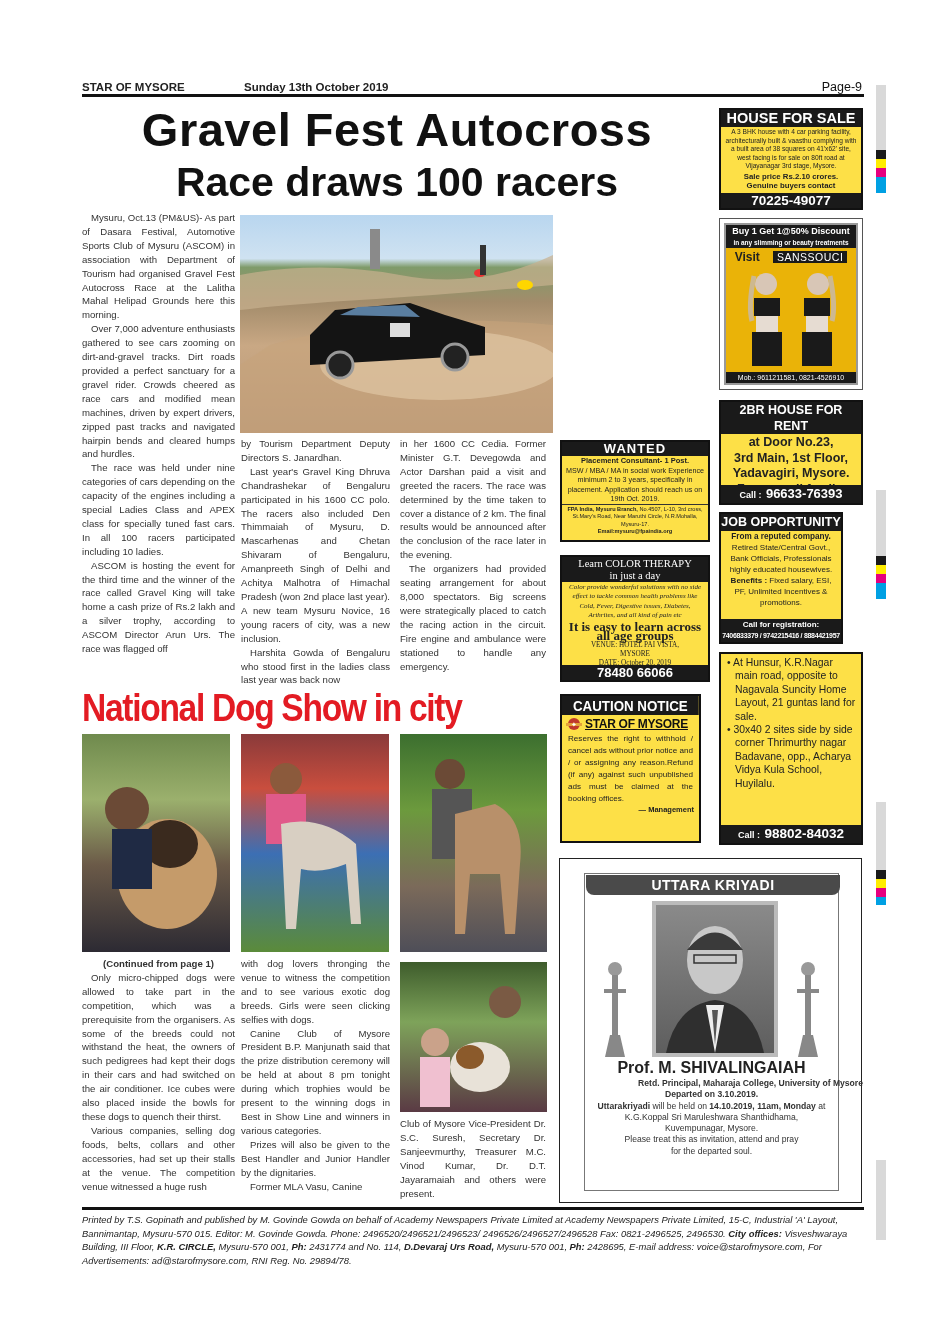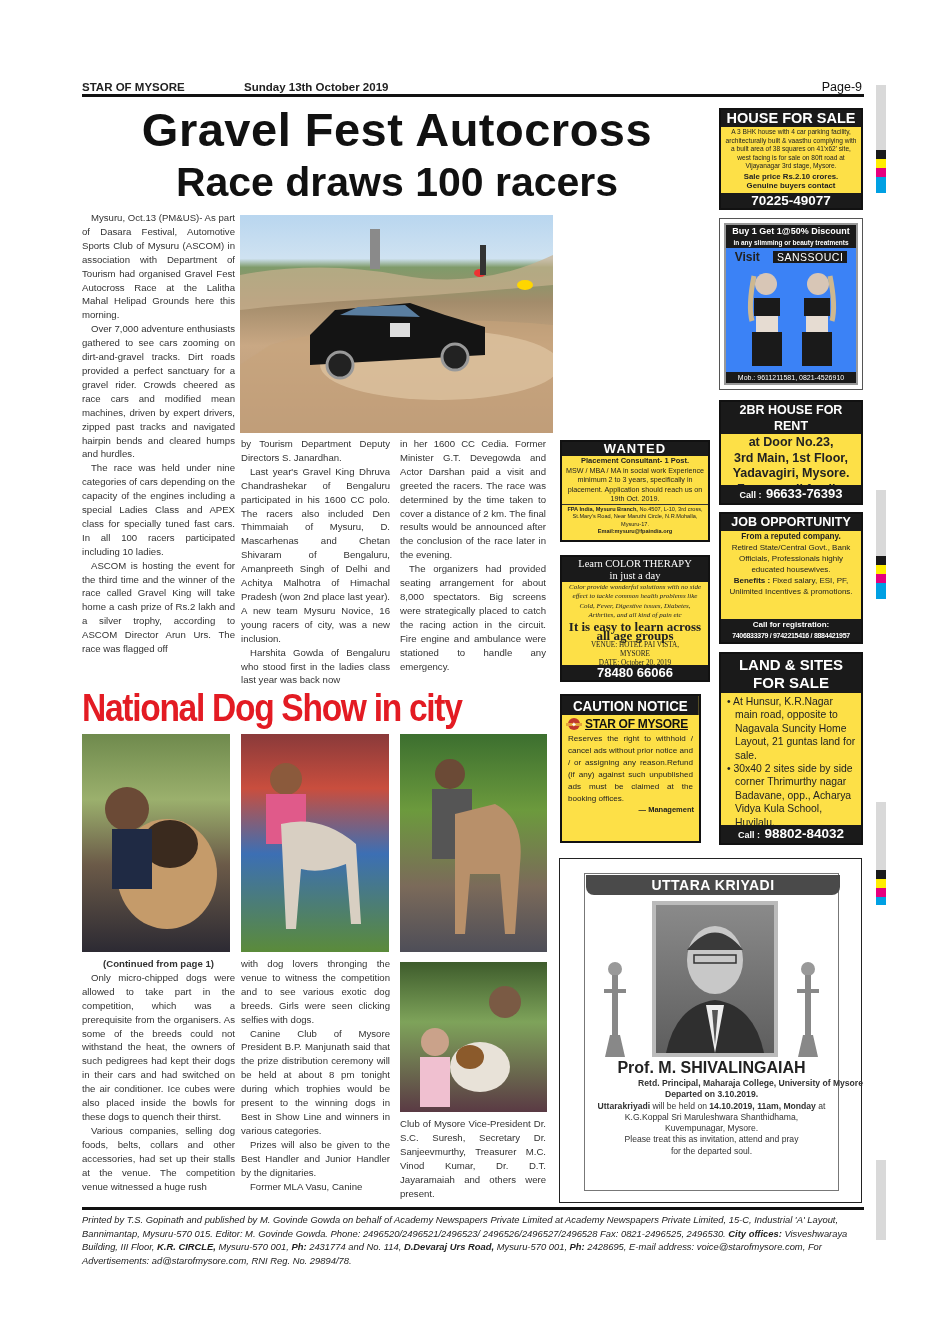--- a/index.html
+++ b/index.html
@@ -167,7 +167,7 @@
 </div>
 
 <div class="abs" style="left:719px;top:218px;width:144px;height:172px;border:1px solid #555;padding:4px;">
-  <div style="border:2px solid #999;height:100%;position:relative;background:#3b82f6;overflow:hidden;">
+  <div style="border:2px solid #999;height:100%;position:relative;background:#eab308;overflow:hidden;">
     <div class="adhead" style="font-size:9px;line-height:11px;padding-top:1px;">
       <div>Buy 1 Get 1@50% Discount</div>
       <div style="font-size:6.5px;">in any slimming or beauty treatments</div>

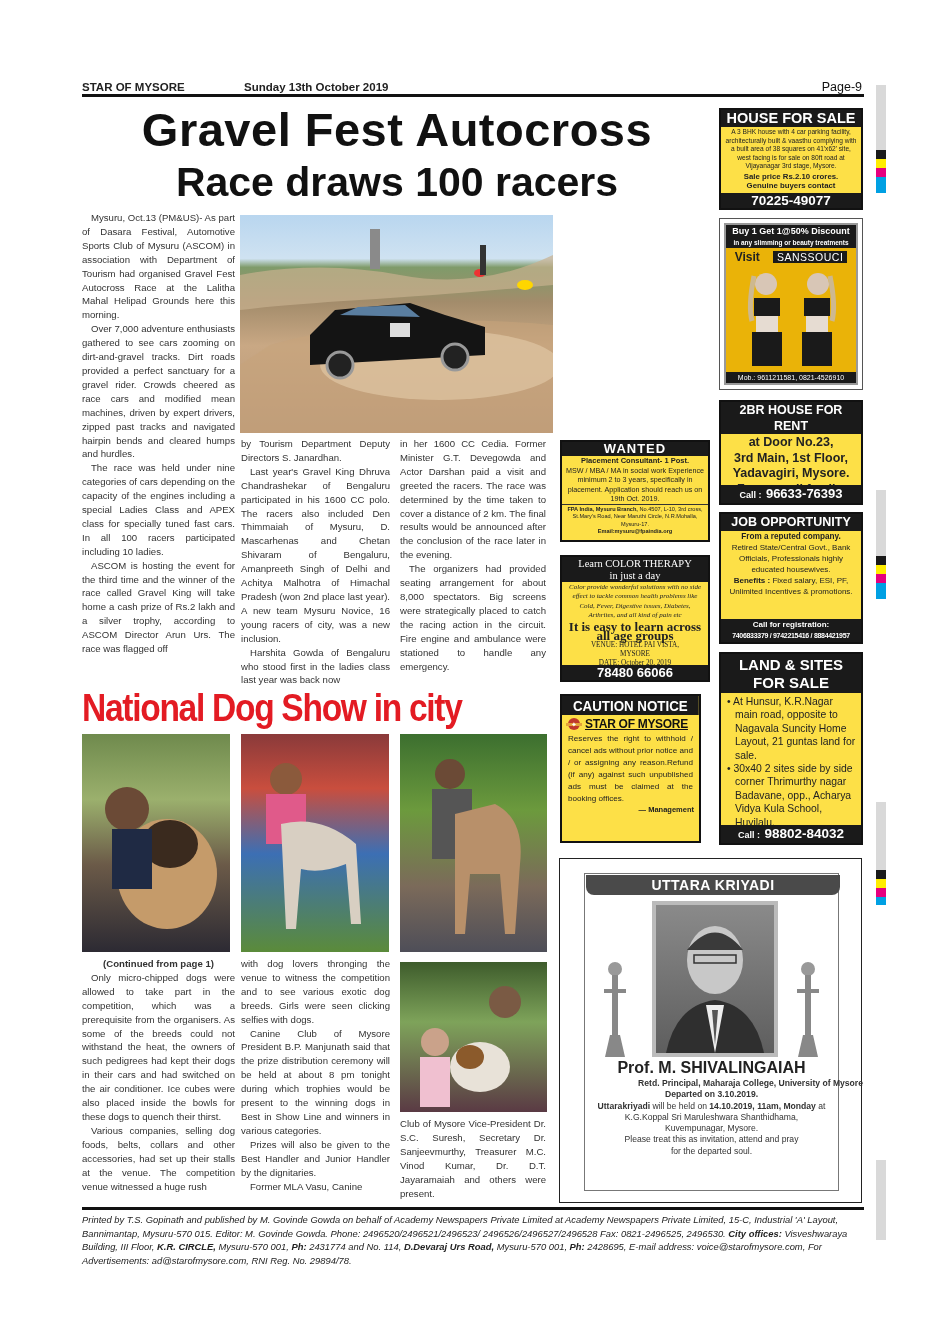--- a/index.html
+++ b/index.html
@@ -206,7 +206,7 @@
   </div>
 </div>
 
-<div class="abs adbox" style="left:719px;top:512px;width:144px;height:132px;">
+<div class="abs adbox" style="left:719px;top:512px;width:124px;height:132px;">
   <div class="adhead" style="font-size:12.5px;line-height:17px;">JOB OPPORTUNITY</div>
   <div style="font-size:8.2px;font-weight:bold;text-align:center;line-height:11px;">From a reputed company.</div>
   <div style="font-size:8px;text-align:center;line-height:11px;padding:0 3px;">Retired State/Central Govt., Bank Officials, Professionals highly educated housewives.</div>

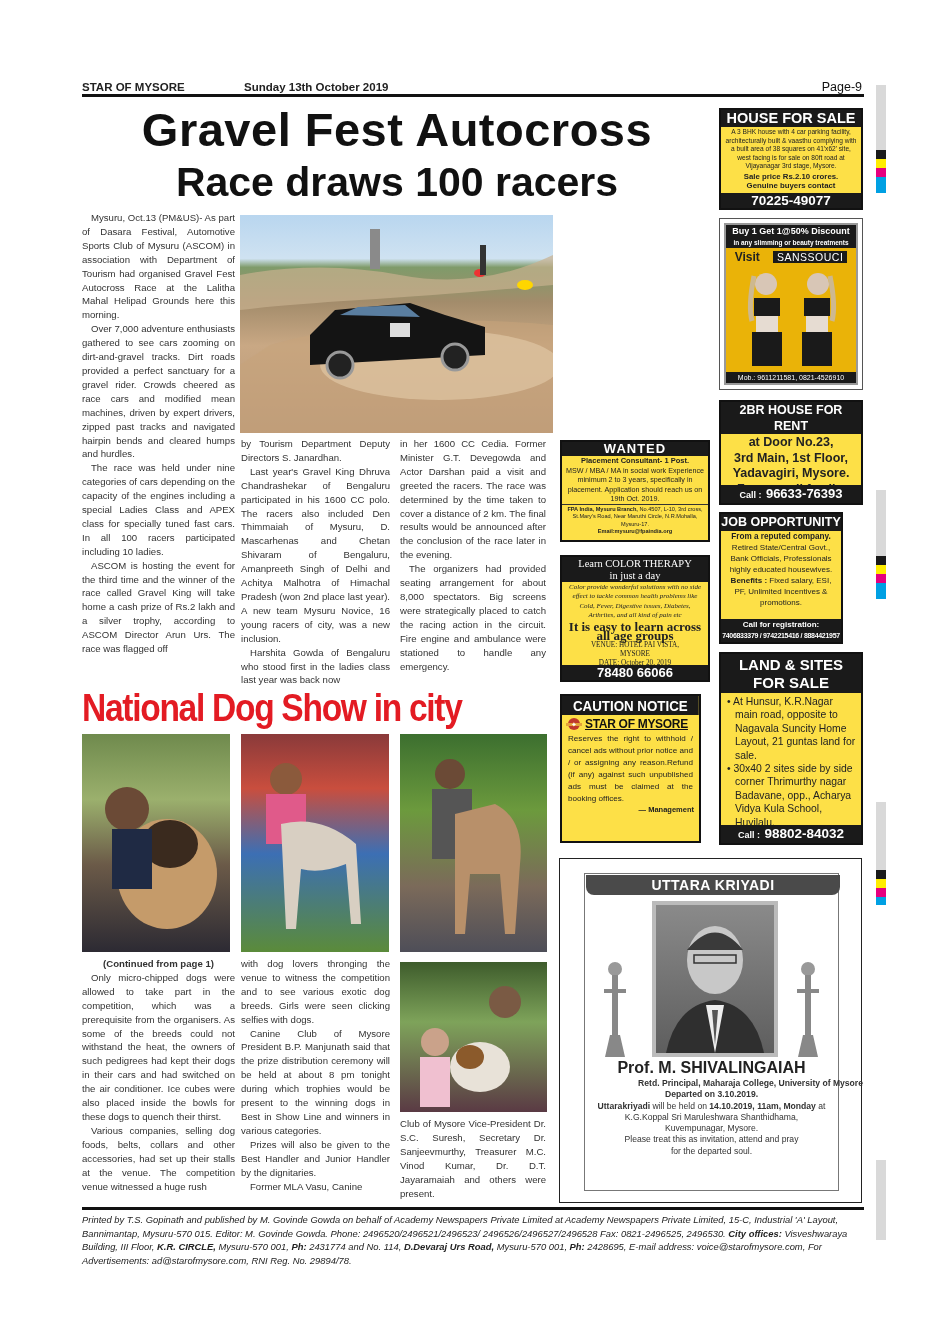--- a/index.html
+++ b/index.html
@@ -218,10 +218,6 @@
 </div>
 
 <div class="abs adbox" style="left:719px;top:652px;width:144px;height:193px;">
-  <div class="adhead" style="font-size:15px;line-height:18px;padding:2px 0 1px;">
-    <div>LAND &amp; SITES</div>
-    <div>FOR SALE</div>
-  </div>
   <ul style="list-style:none;font-size:10.4px;line-height:13.4px;padding:2px 4px 0 6px;">
     <li style="padding-left:8px;text-indent:-8px;">• <span>At Hunsur, K.R.Nagar main road, opposite to Nagavala Suncity Home Layout, 21 guntas land for sale.</span></li>
     <li style="padding-left:8px;text-indent:-8px;">• <span>30x40 2 sites side by side corner Thrimurthy nagar Badavane, opp., Acharya Vidya Kula School, Huyilalu.</span></li>

